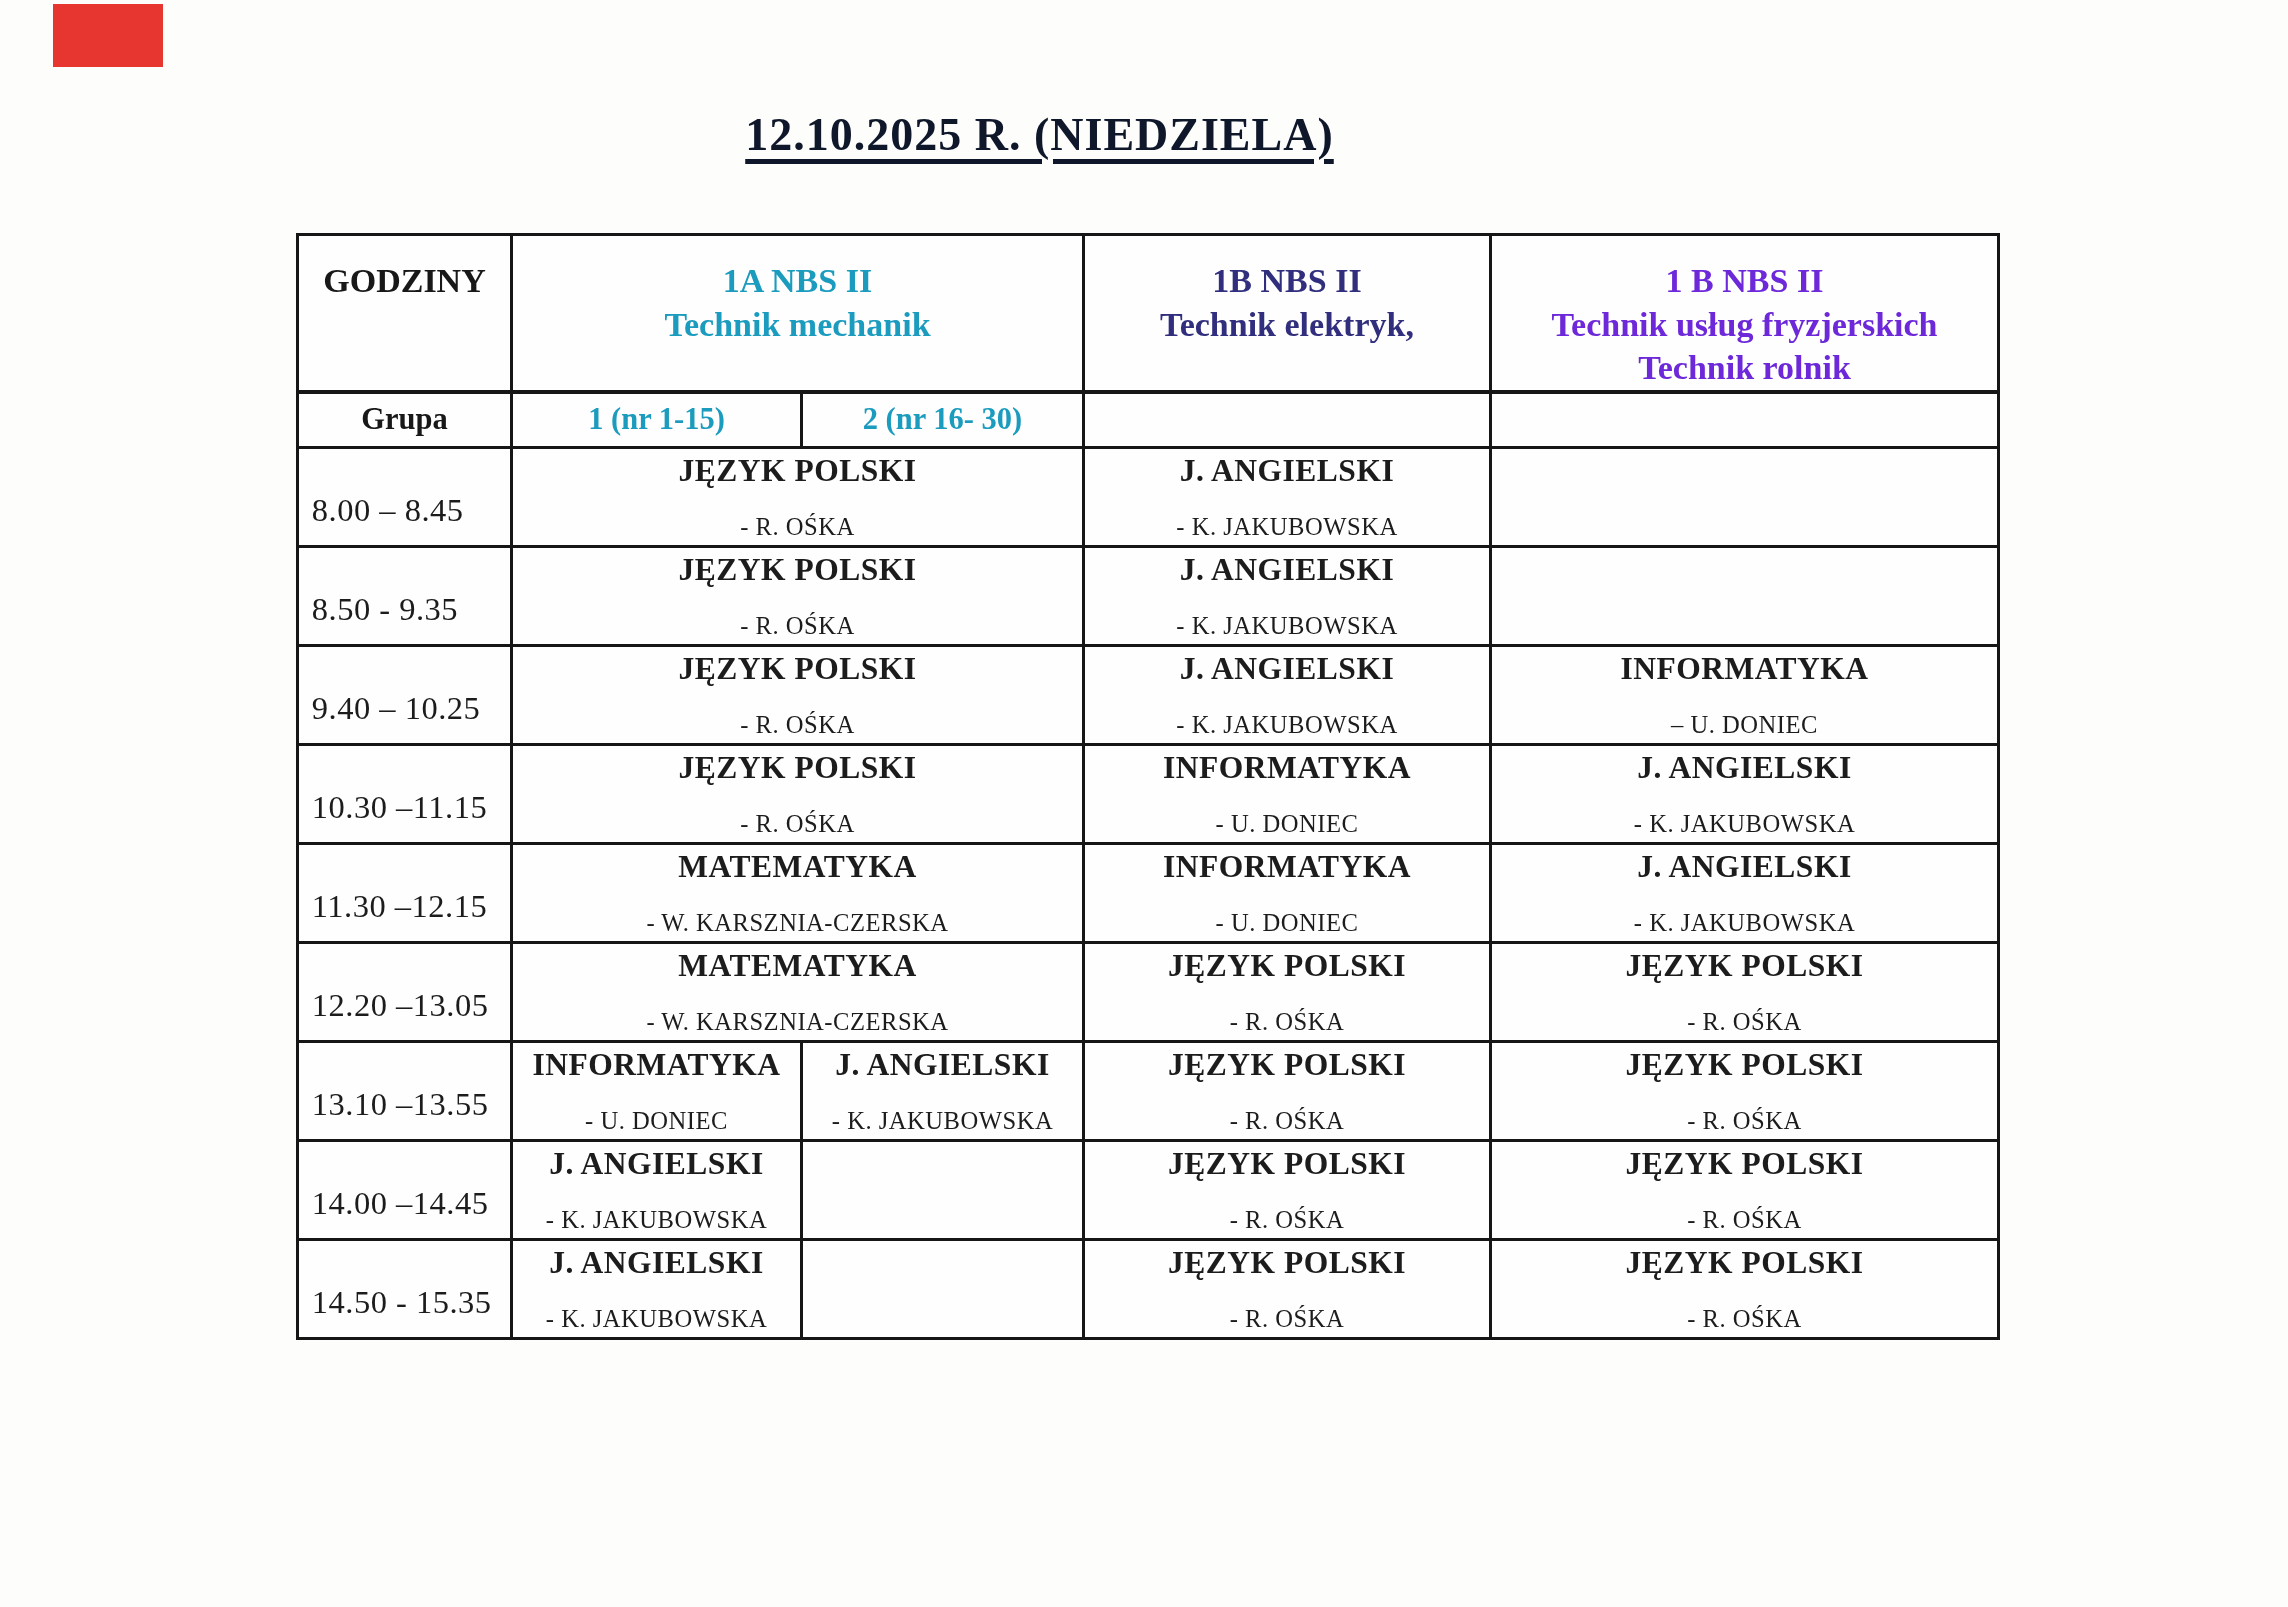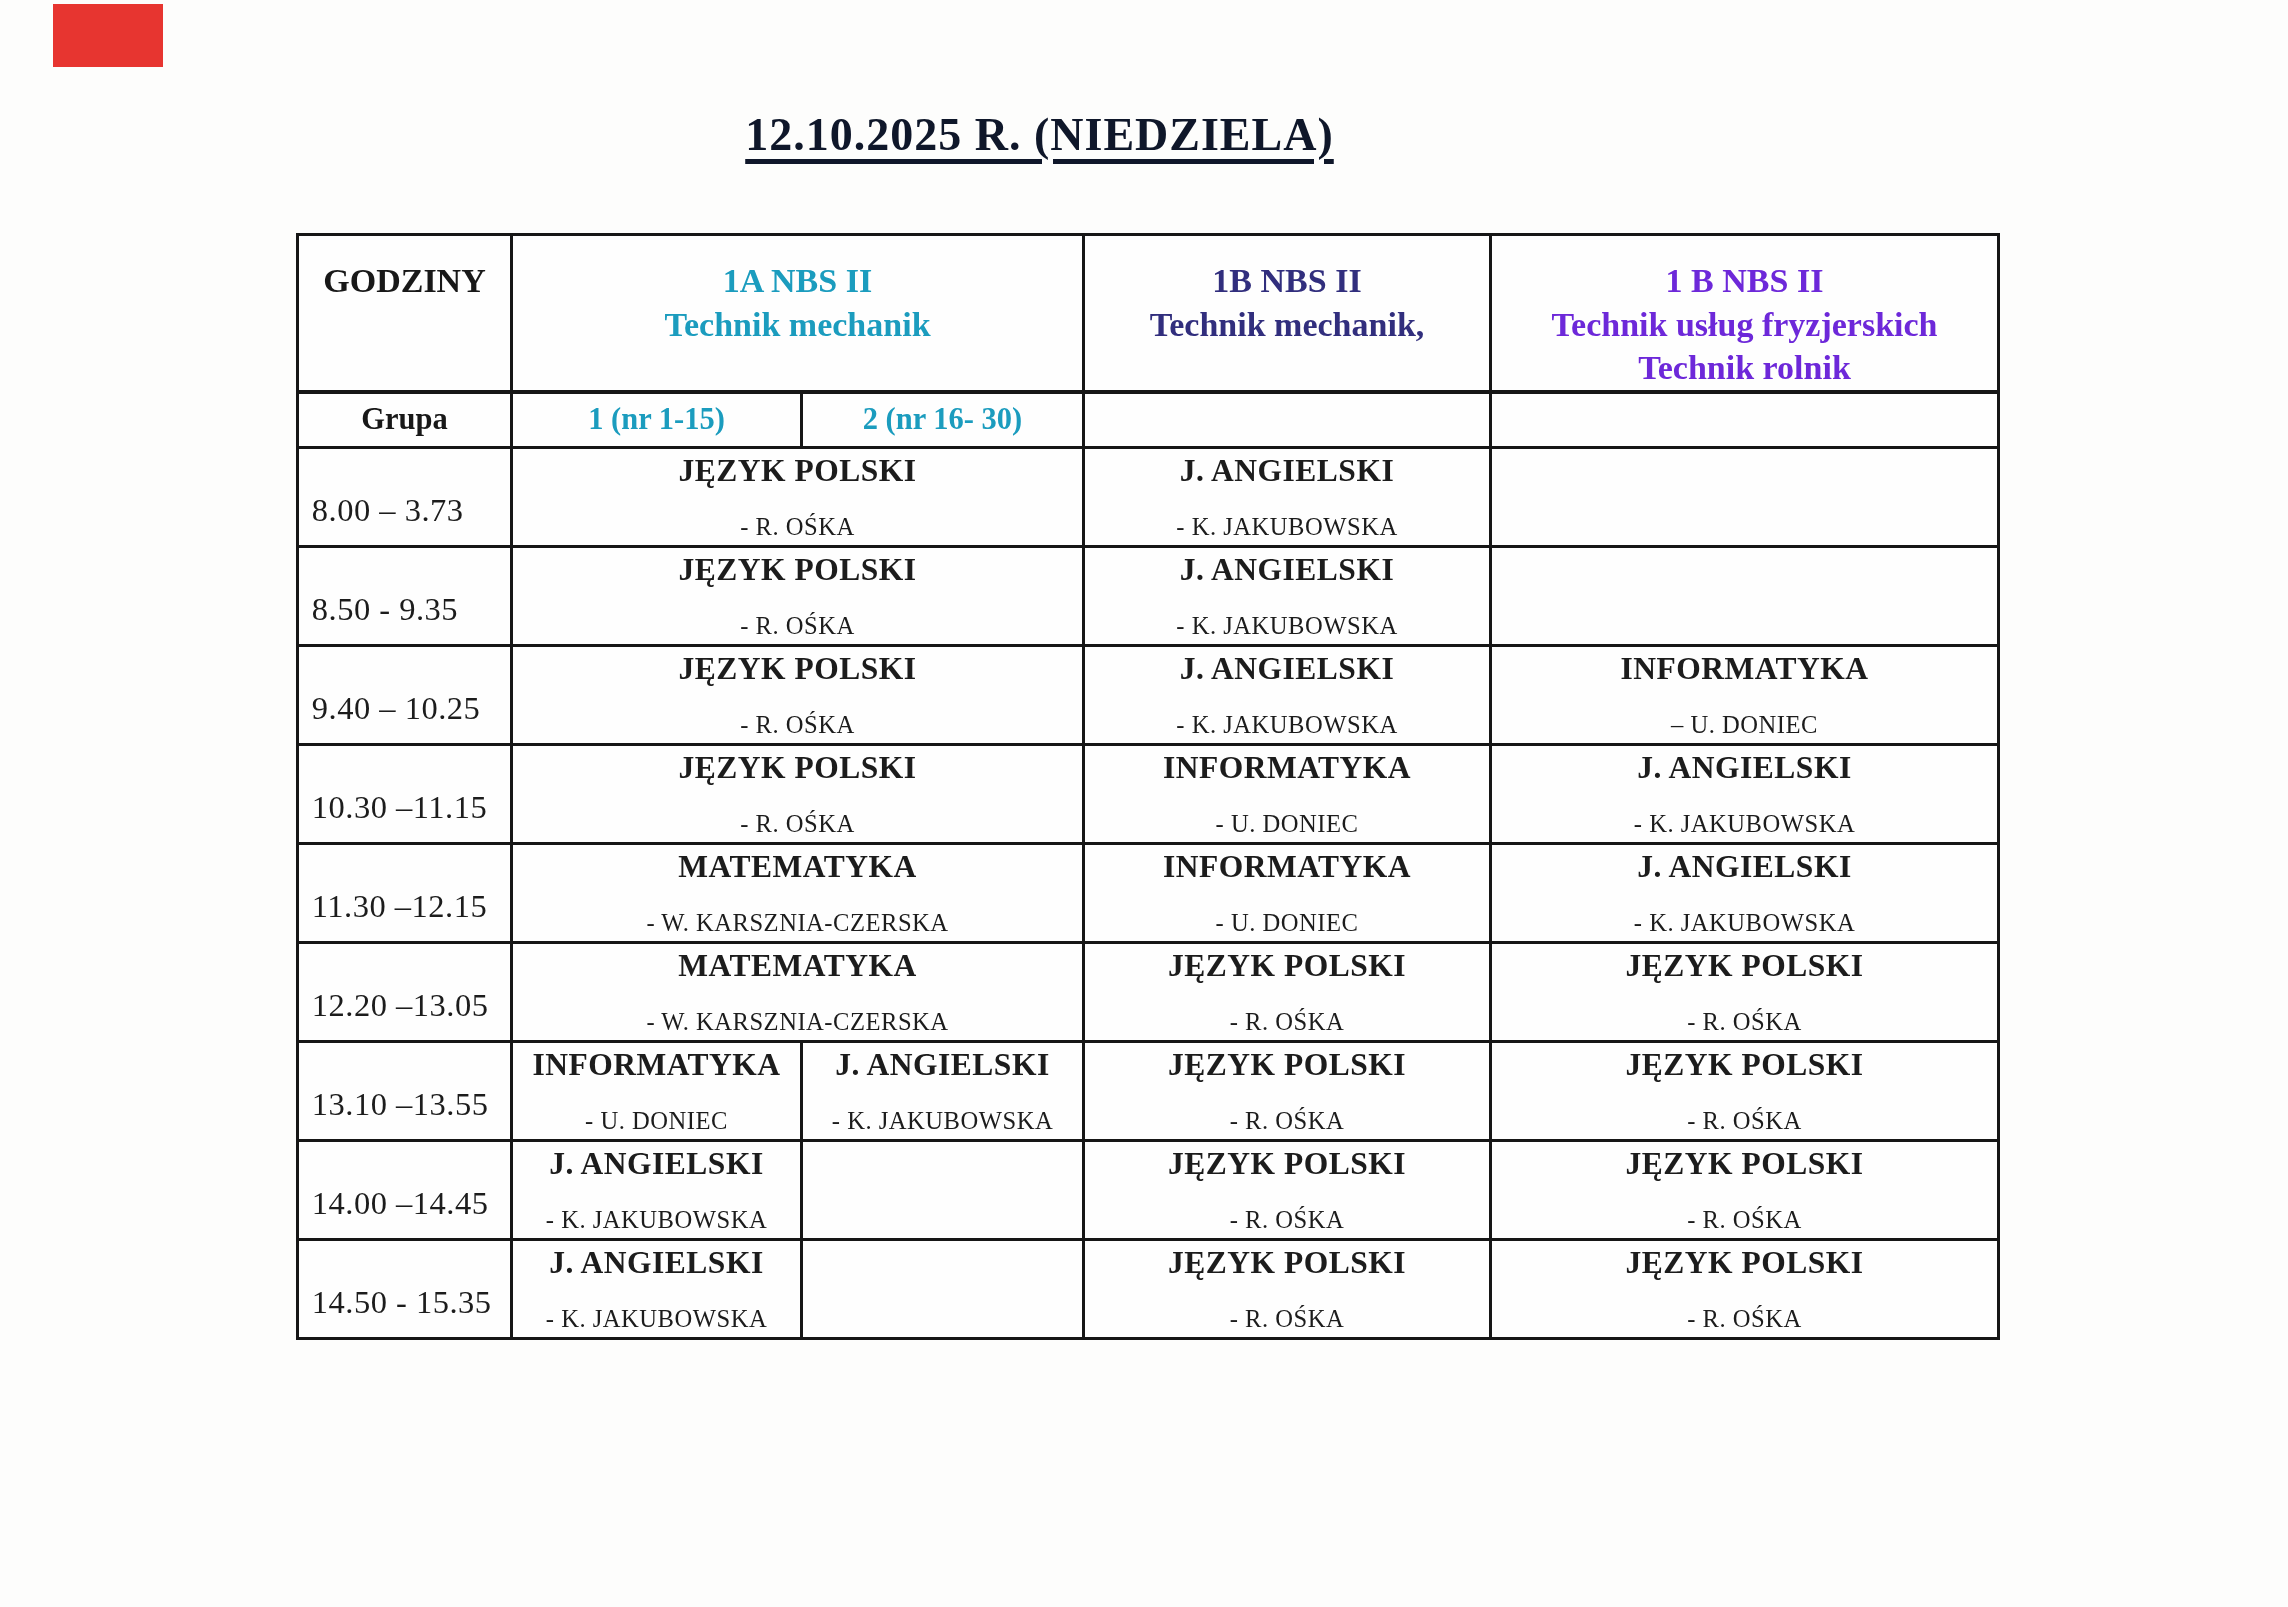--- a/index.html
+++ b/index.html
@@ -111,7 +111,7 @@
     </td>
     <td class="col-b-head">
       <div>1B NBS II</div>
-      <div>Technik mechanik,</div>
+      <div>Technik elektryk,</div>
     </td>
     <td class="col-c-head">
       <div>1 B NBS II</div>

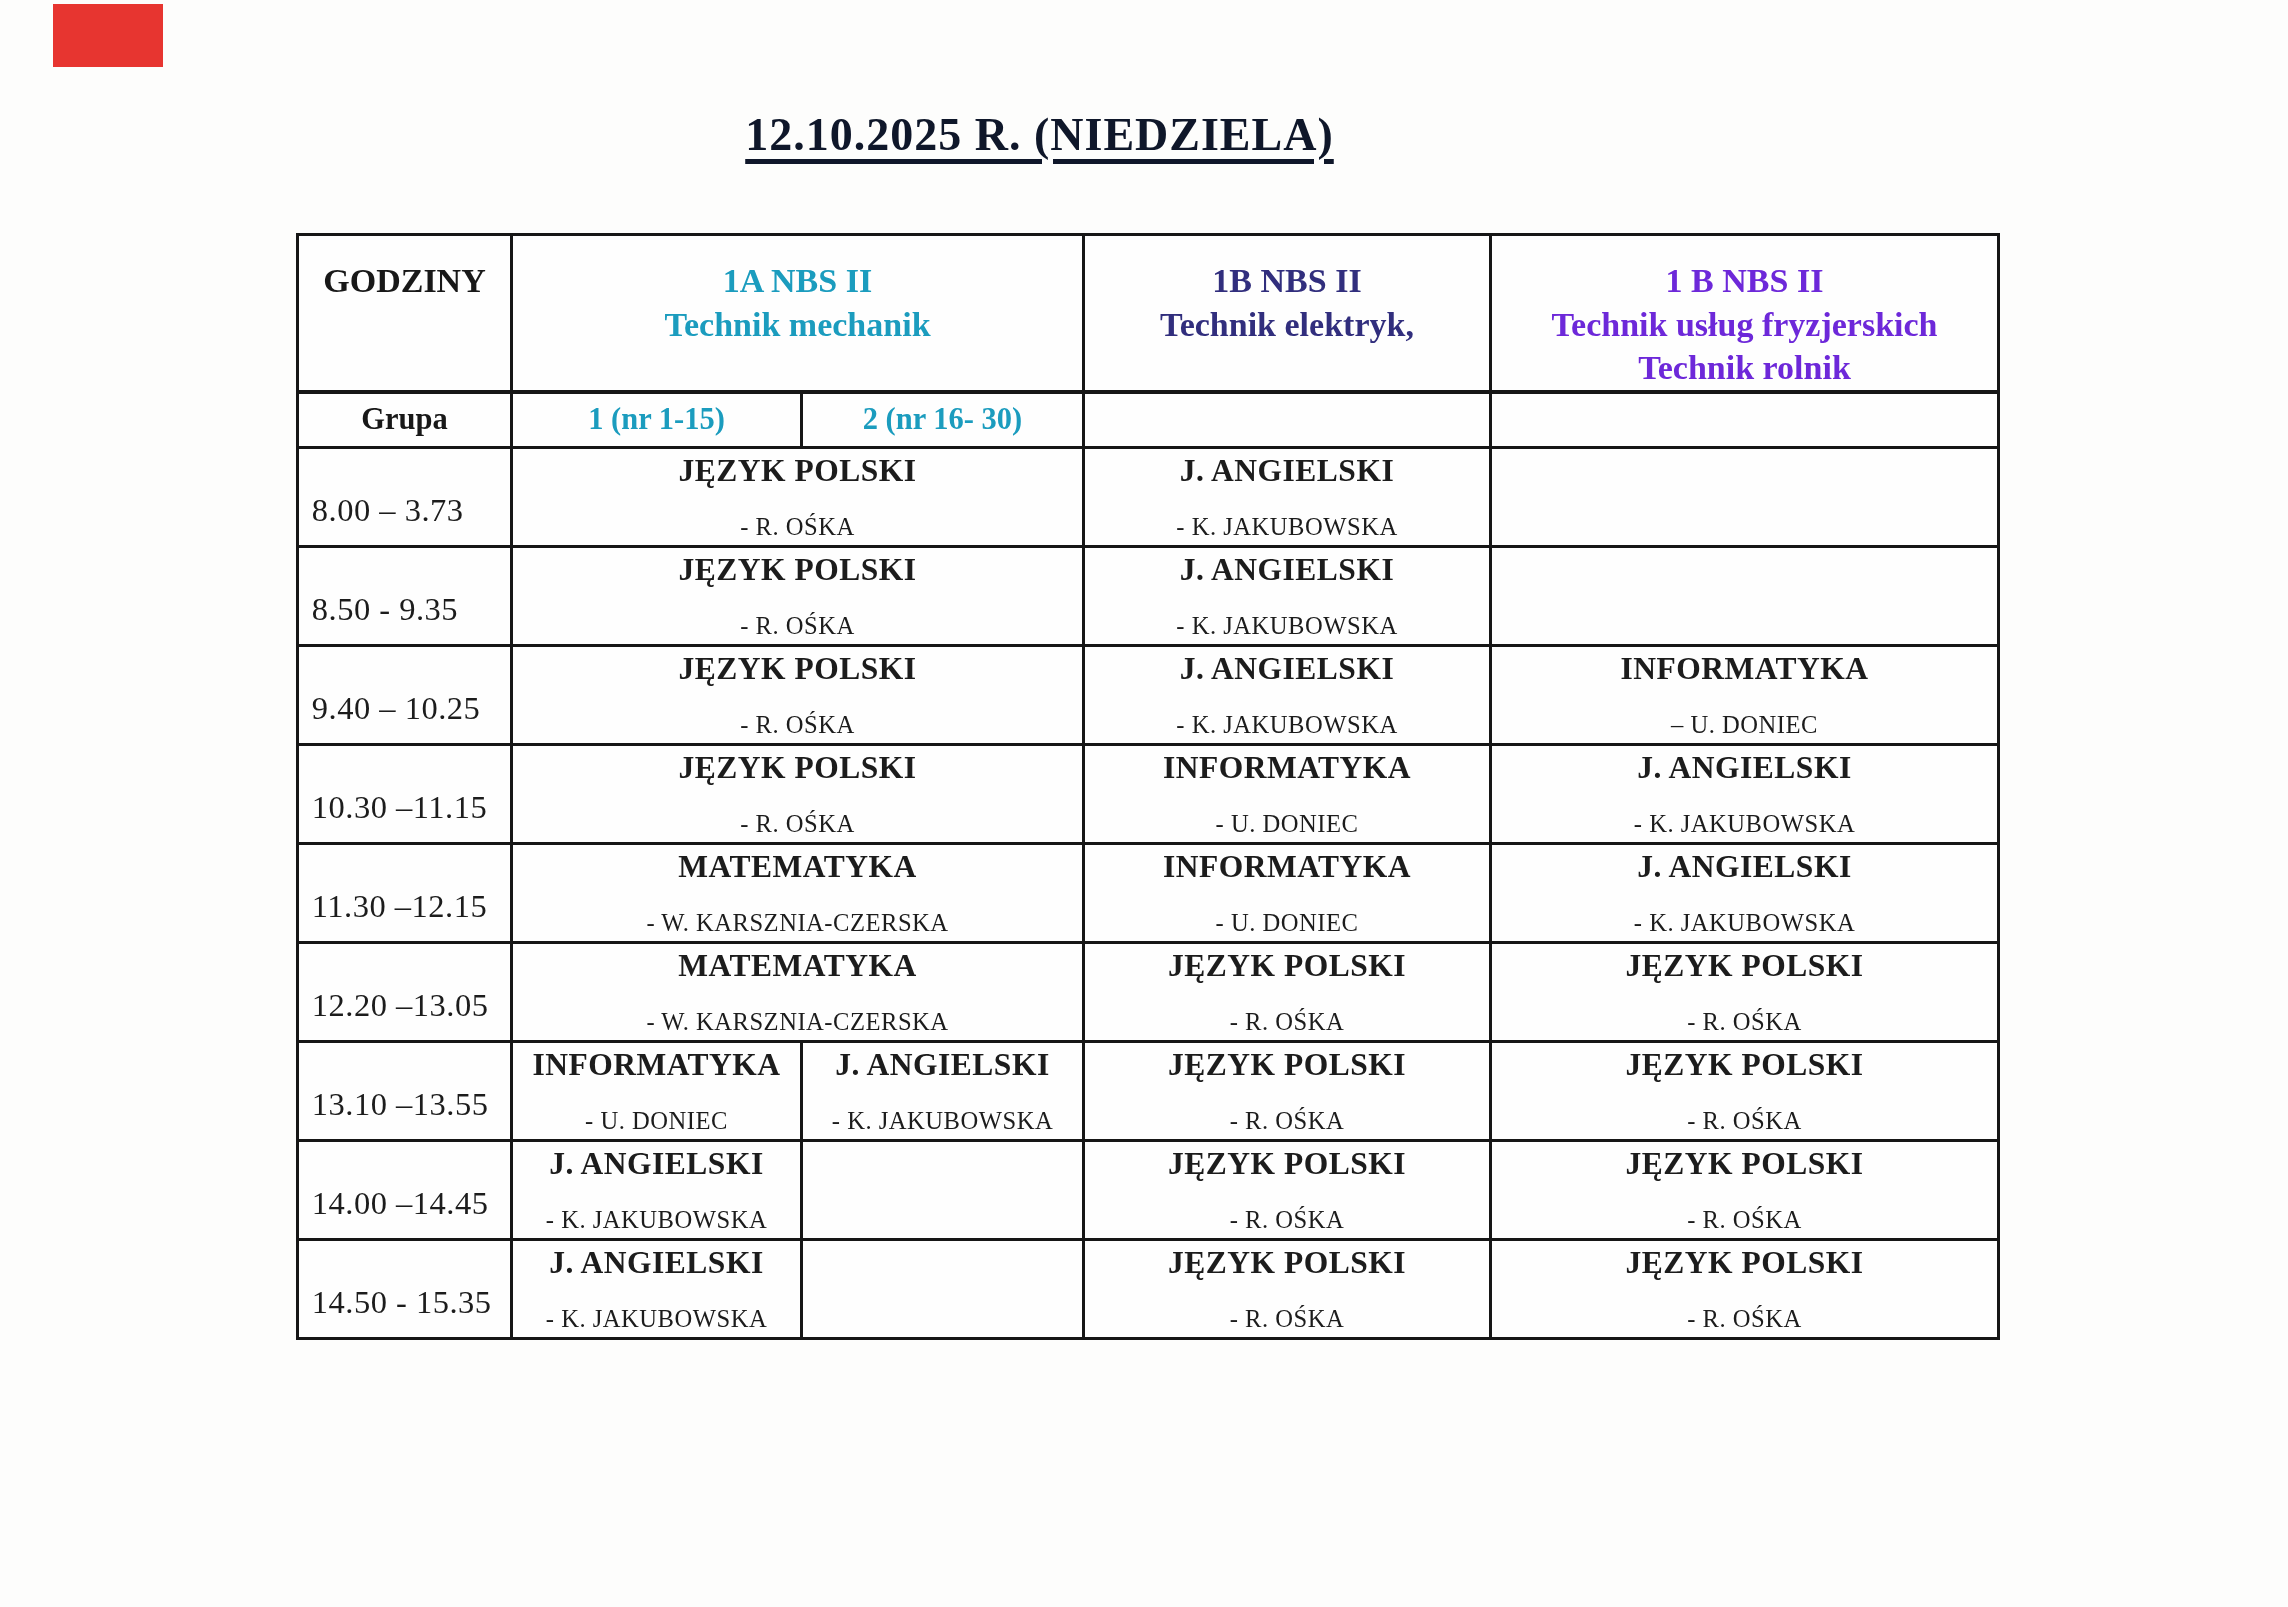--- a/index.html
+++ b/index.html
@@ -129,7 +129,7 @@
   </tr>
 
   <tr class="data-row">
-    <td class="time-cell">8.00 – 3.73</td>
+    <td class="time-cell">8.00 – 8.45</td>
     <td colspan="2">
       <div class="subject">JĘZYK POLSKI</div>
       <div class="teacher">- R. OŚKA</div>

